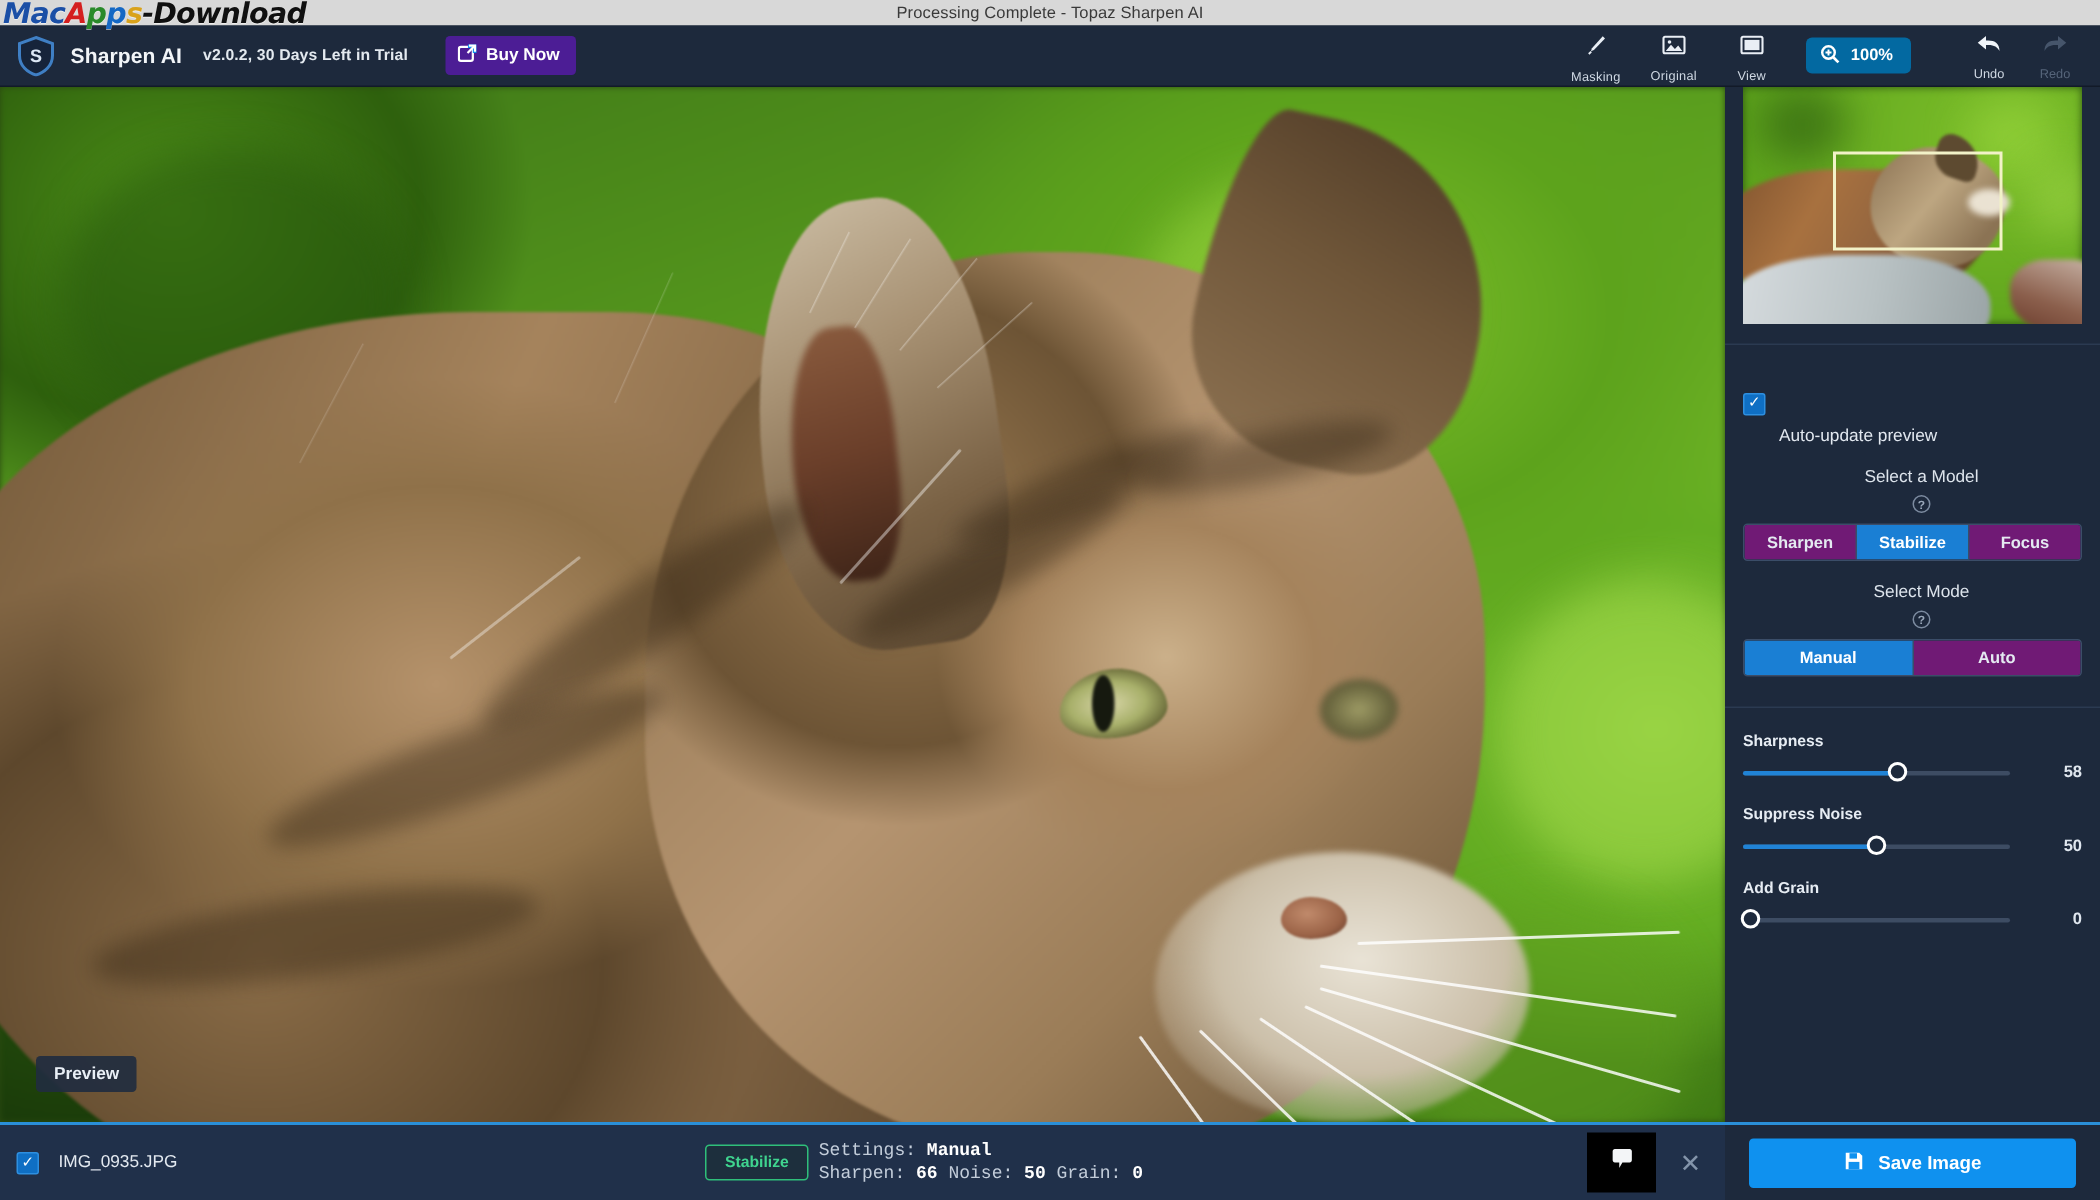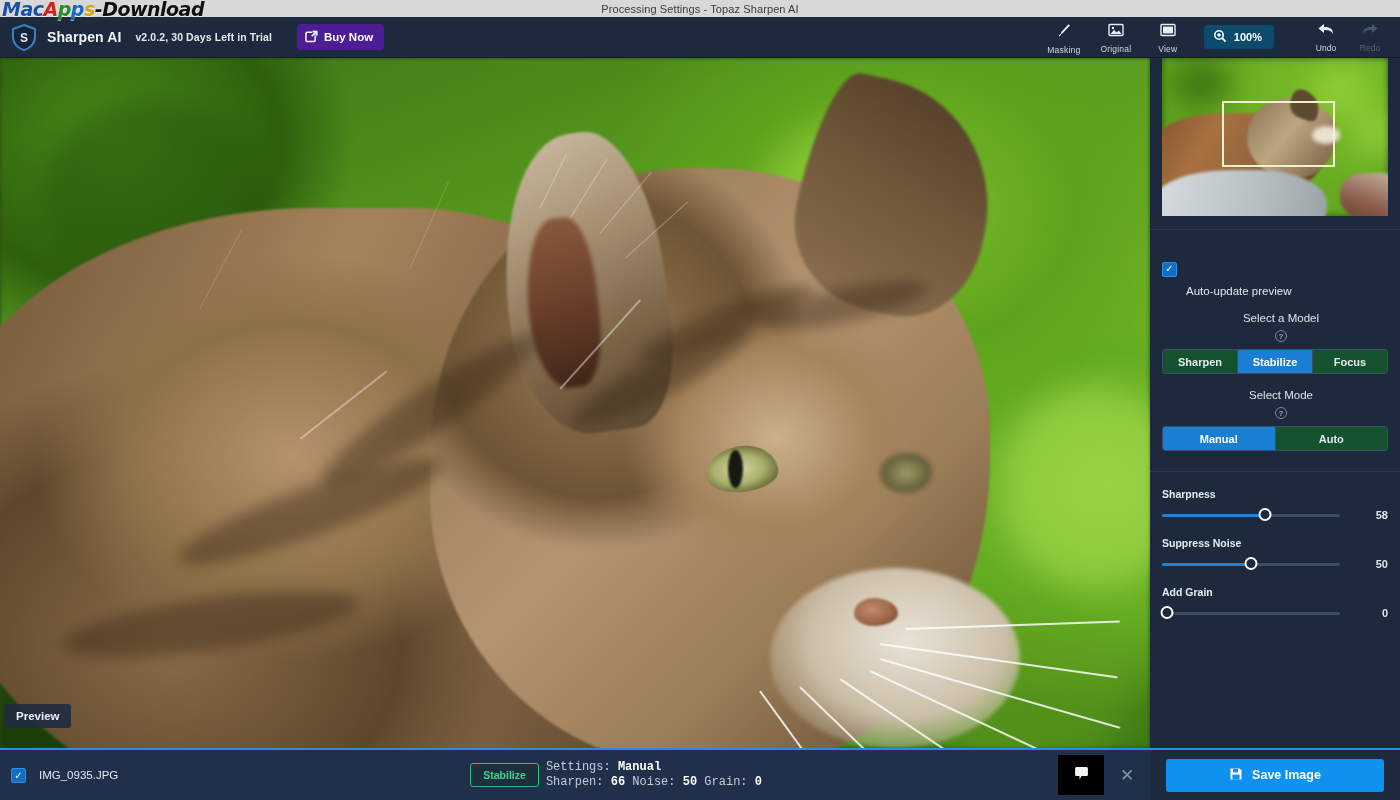--- a/index.html
+++ b/index.html
@@ -274,7 +274,7 @@
 <div id="app">
 
   <div class="titlebar">
-    <span class="titlebar-text">Processing Settings - Topaz Sharpen AI</span>
+    <span class="titlebar-text">Processing Complete - Topaz Sharpen AI</span>
   </div>
 
   <div class="watermark">

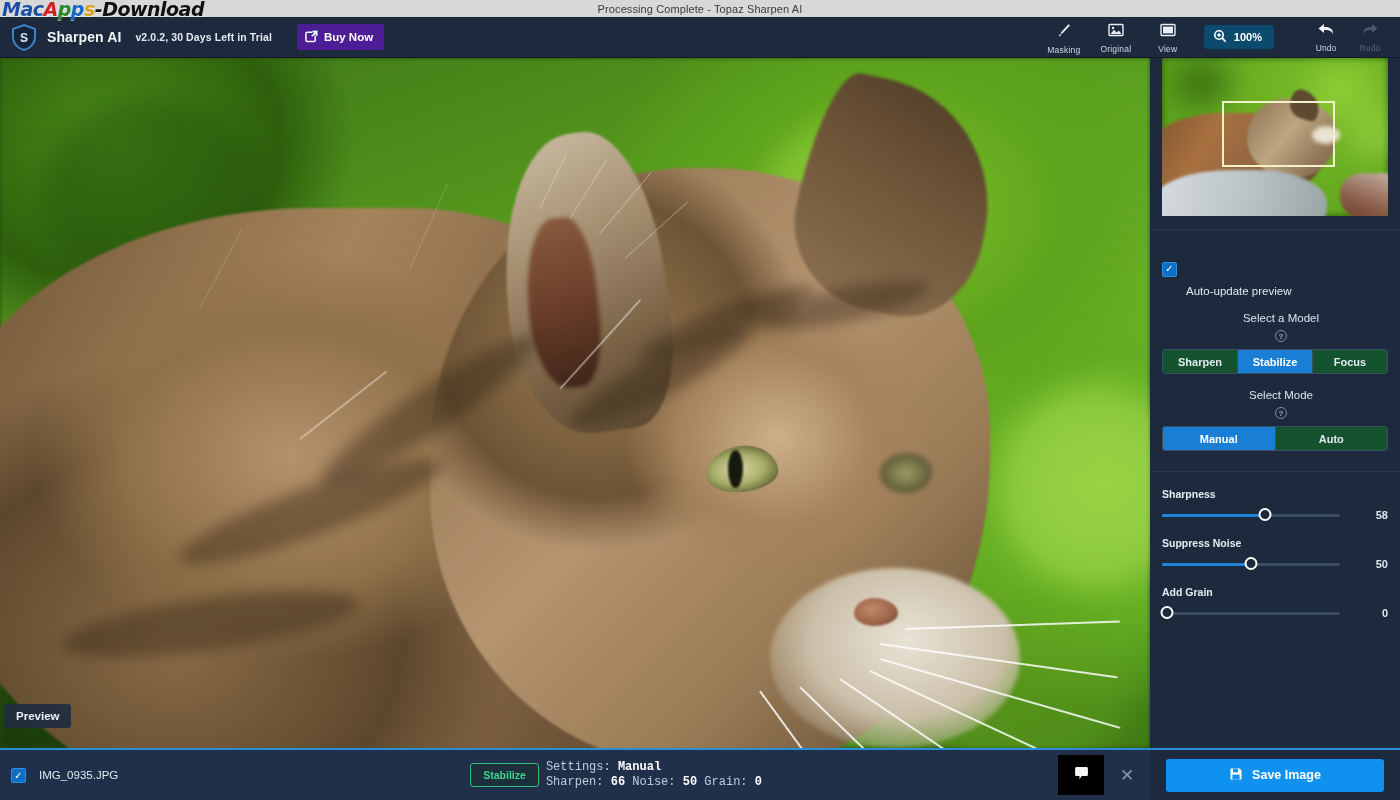--- a/index.html
+++ b/index.html
@@ -55,7 +55,7 @@
   }
   .tb-item .lbl { font-size: 8.5px; color: #cfd8e3; letter-spacing: .2px; }
   .zoombtn {
-    margin-left: 10px; height: 24px; background: #0c4a6e; border-radius: 4px;
+    margin-left: 10px; height: 24px; background: #0369a1; border-radius: 4px;
     display: flex; align-items: center; gap: 7px; padding: 0 12px 0 9px;
     color: #fff; font-size: 11px; font-weight: bold; cursor: pointer;
   }

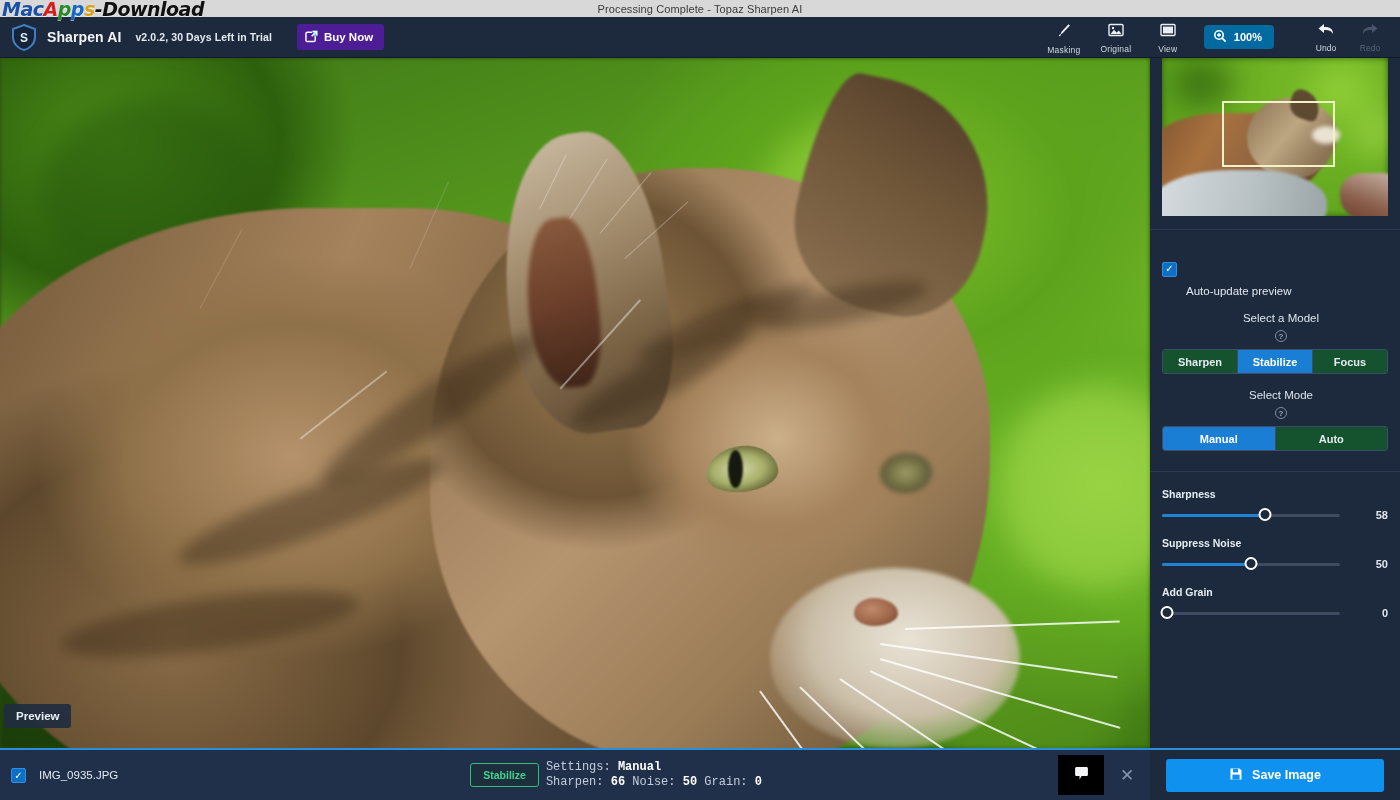--- a/index.html
+++ b/index.html
@@ -212,7 +212,7 @@
   .seg {
     flex: 1; display: flex; align-items: center; justify-content: center;
     font-size: 11px; font-weight: bold; color: #e4eaf1; cursor: pointer;
-    background: #14532d; border-right: 1px solid #3b4d68;
+    background: #701a75; border-right: 1px solid #3b4d68;
   }
   .seg:last-child { border-right: none; }
   .seg.active { background: #1a7fd4; color: #fff; }

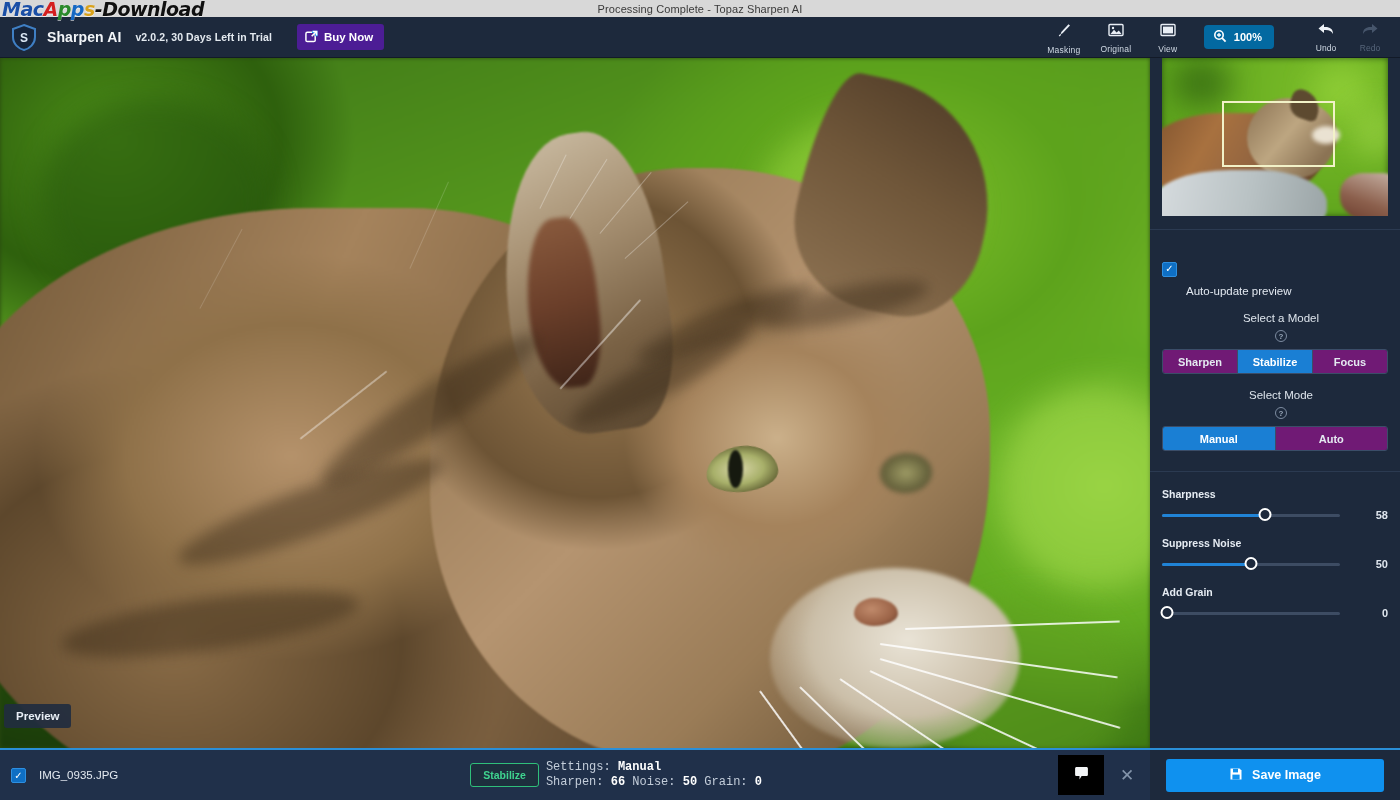--- a/index.html
+++ b/index.html
@@ -164,7 +164,7 @@
   }
 
   .preview-badge {
-    position: absolute; left: 4px; bottom: 20px; background: rgba(33,45,63,.92);
+    position: absolute; left: 24px; bottom: 20px; background: rgba(33,45,63,.92);
     color: #e8eef5; font-size: 11.5px; font-weight: bold; padding: 6px 12px;
     border-radius: 3px; cursor: pointer; z-index: 5;
   }

